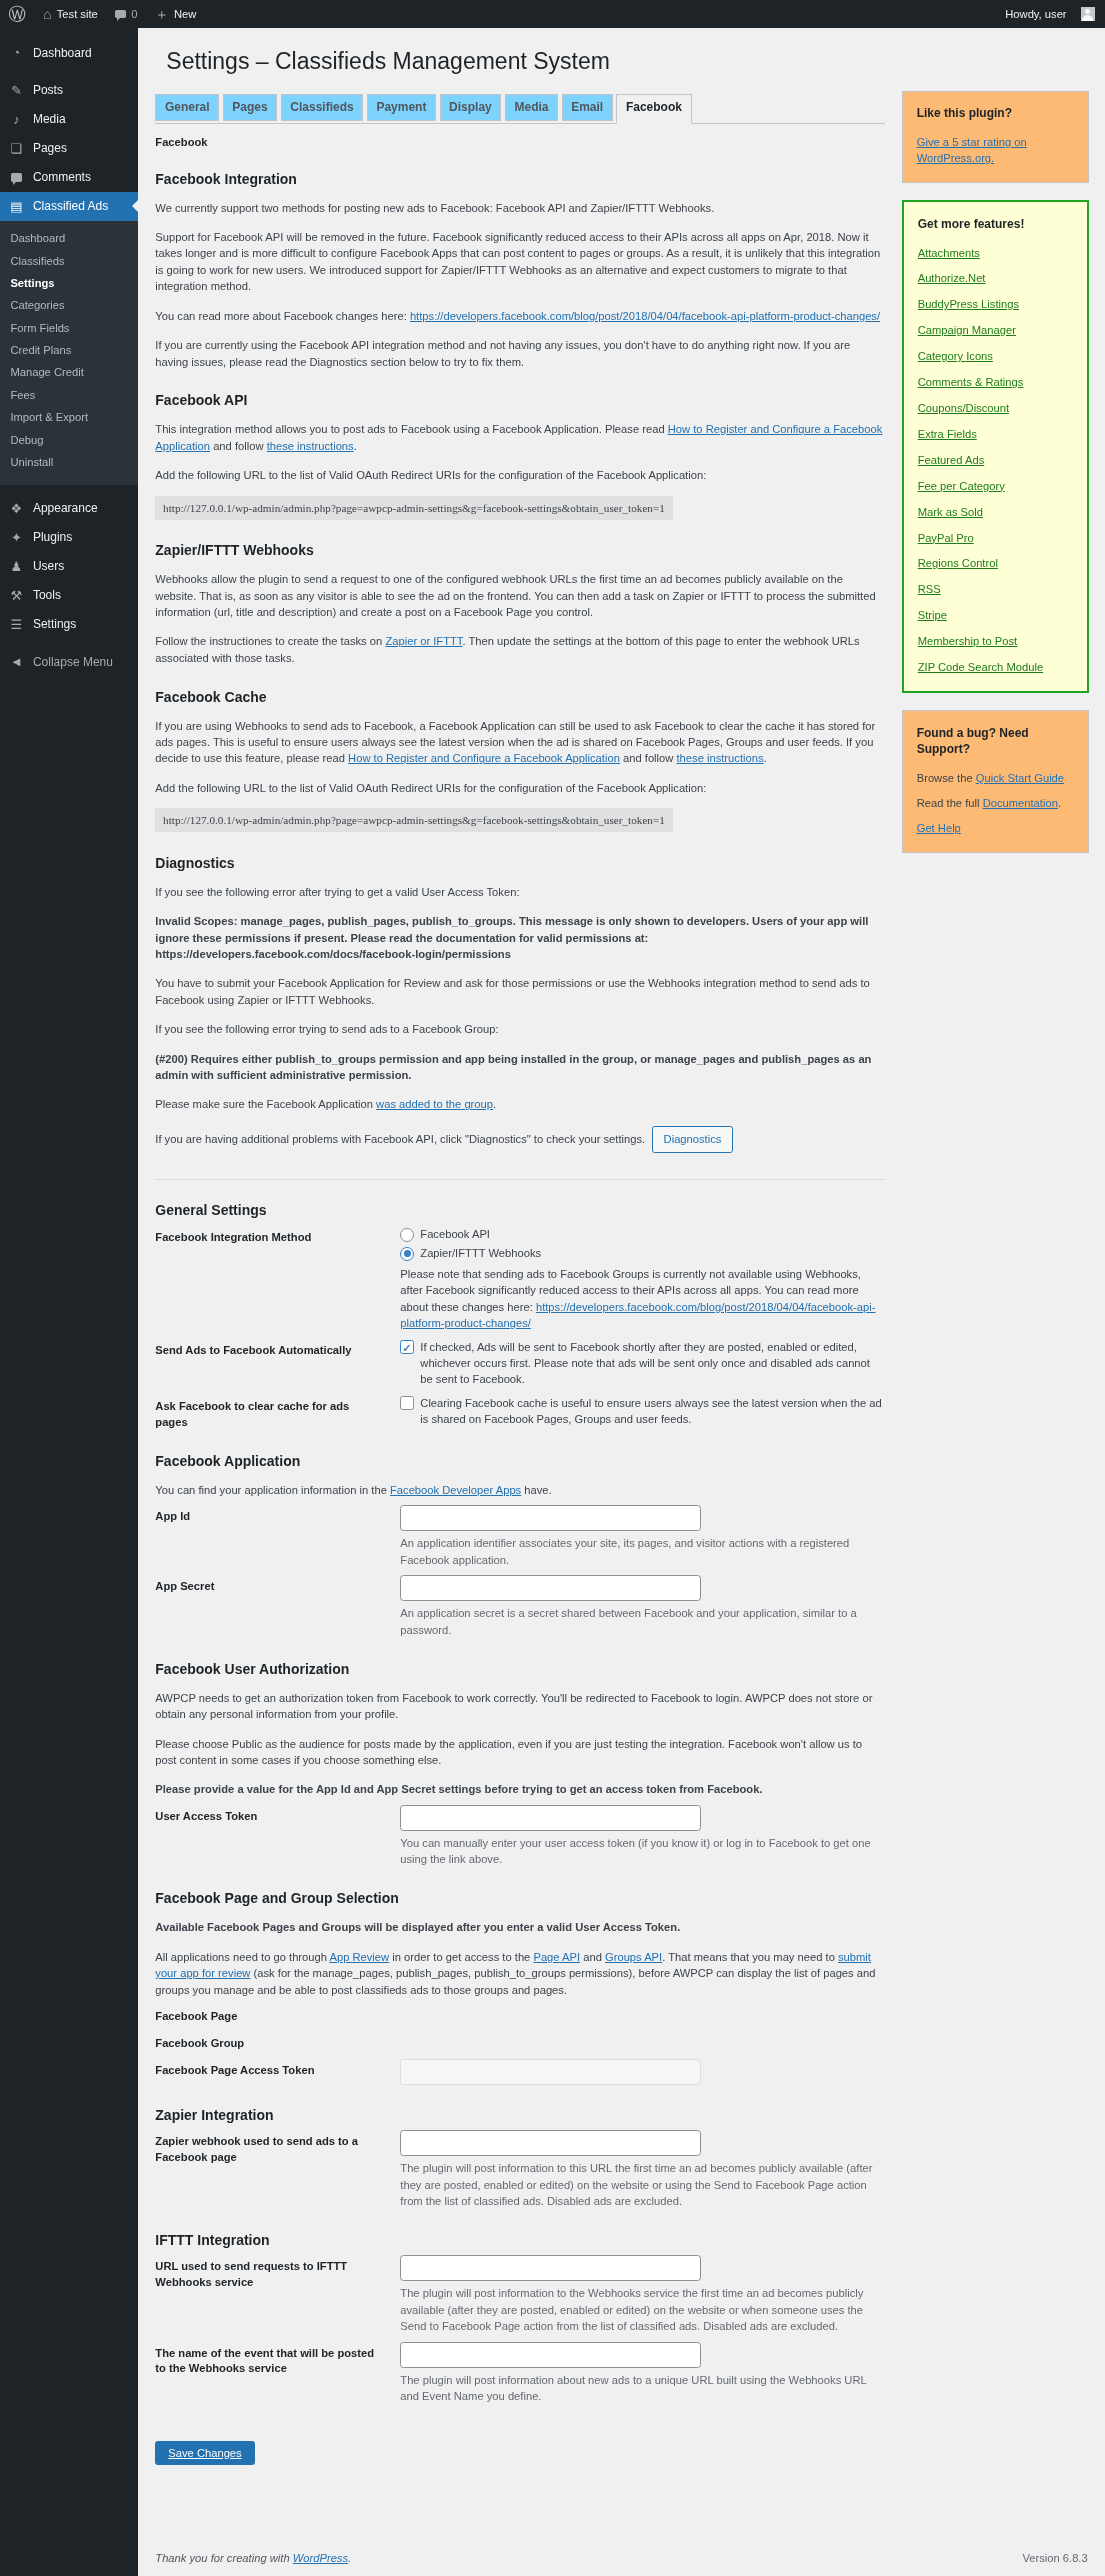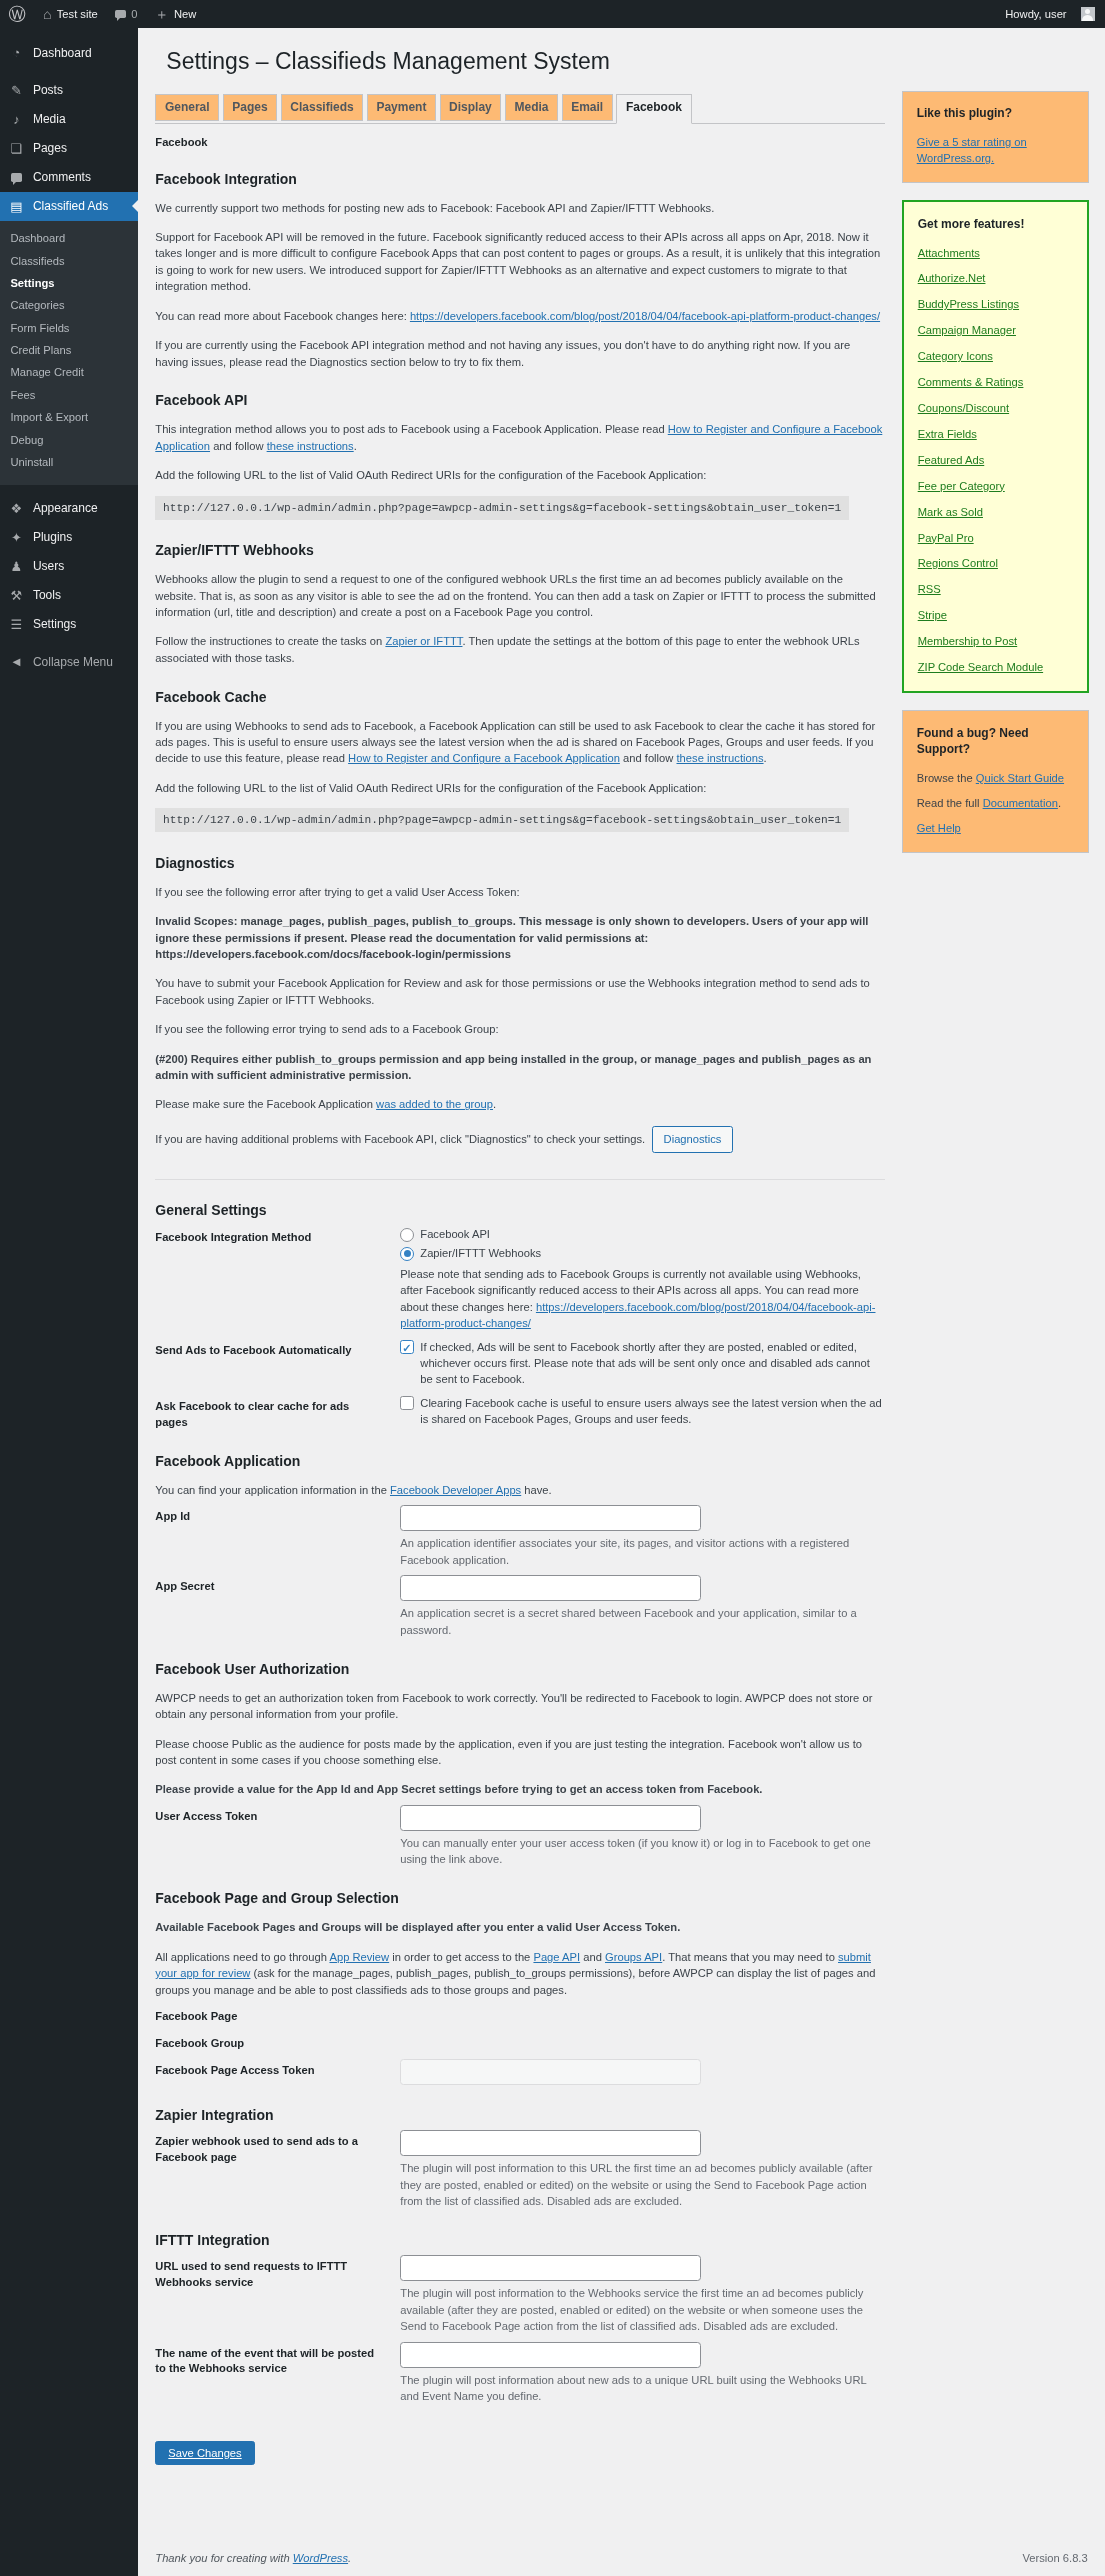--- a/index.html
+++ b/index.html
@@ -62,7 +62,7 @@
   
   .nav-tab-wrapper { border-bottom:0.9px solid #c3c4c7; padding-top:3.5px; }
   .nav-tab { display:inline-block; padding:5.2px 8.6px; margin:0 3.5px -0.9px 0;
-    font-size:12px; font-weight:600; color:#50575e; background:#fdba74;
+    font-size:12px; font-weight:600; color:#50575e; background:#7dd3fc;
     border:0.9px solid #c3c4c7; text-decoration:none; }
   .nav-tab-active { background:#f0f0f1; color:#1d2327; border-bottom:0.9px solid #f0f0f1; padding-bottom:8.6px; }
   .subtab { font-size:11.2px; font-weight:700; color:#1d2327; margin:12px 0 0; }

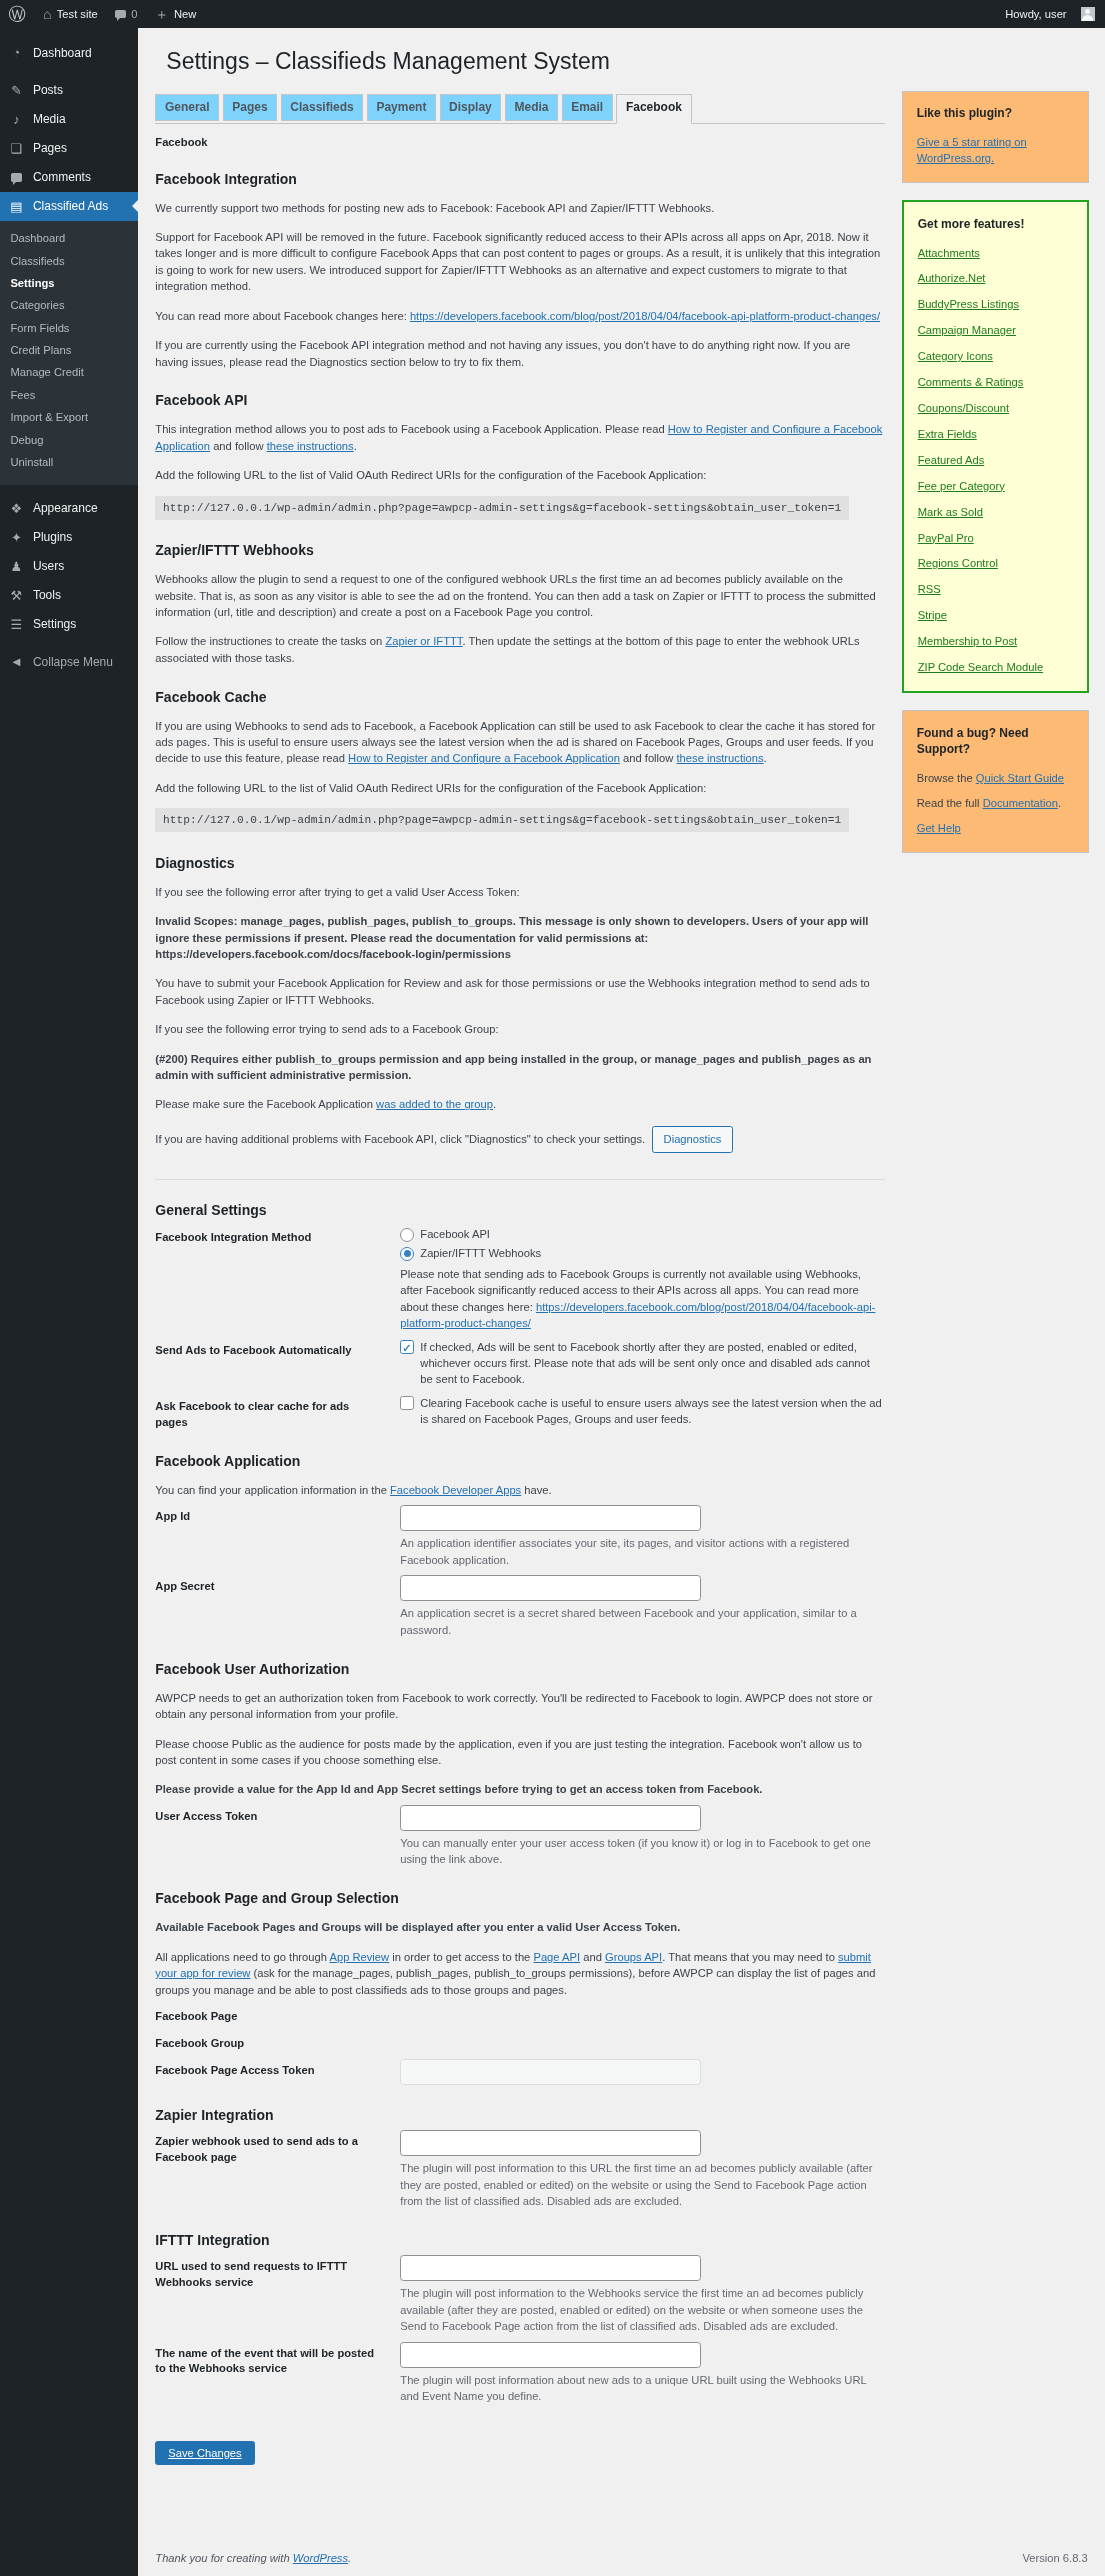--- a/index.html
+++ b/index.html
@@ -70,7 +70,7 @@
   h3.section-h { font-size:14px; font-weight:700; color:#1d2327; margin:22.5px 0 0; }
   .main-col p { margin:13px 0 0; line-height:16.4px; }
   .warn { font-weight:700; color:#3c434a; }
-  .code-box { display:inline-block; font-family:Liberation Mono, monospace; font-size:11.2px;
+  .code-box { display:inline-block; font-family:Liberation Serif, serif; font-size:11.2px;
     background:#e0e0e0; color:#3c434a; padding:6px 7.8px; margin:12px 0 0; }
 
   .btn-secondary { display:inline-block; background:#f6f7f7; border:0.9px solid #2271b1; border-radius:2.6px;

